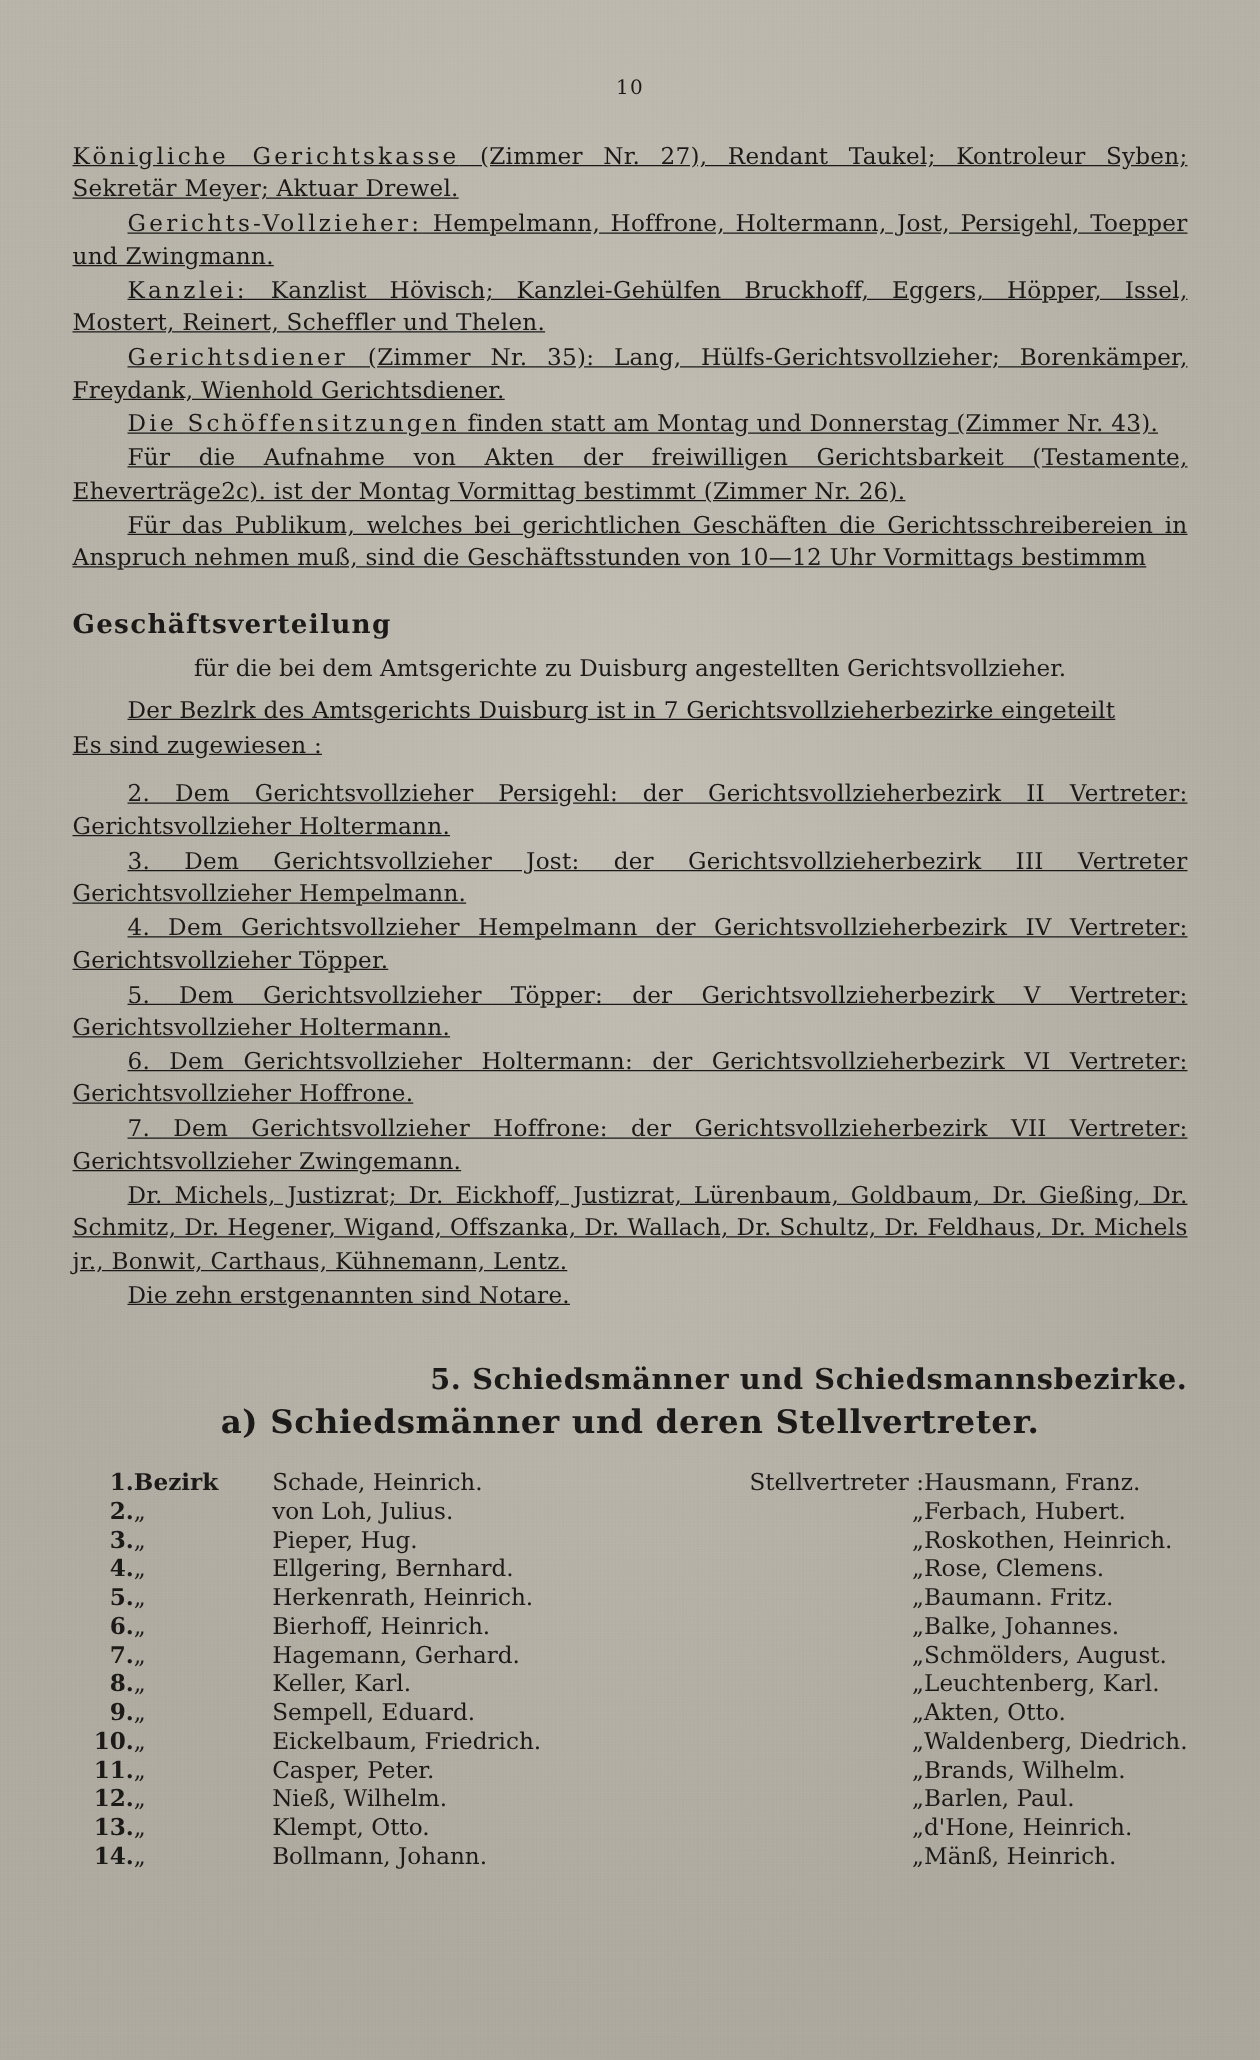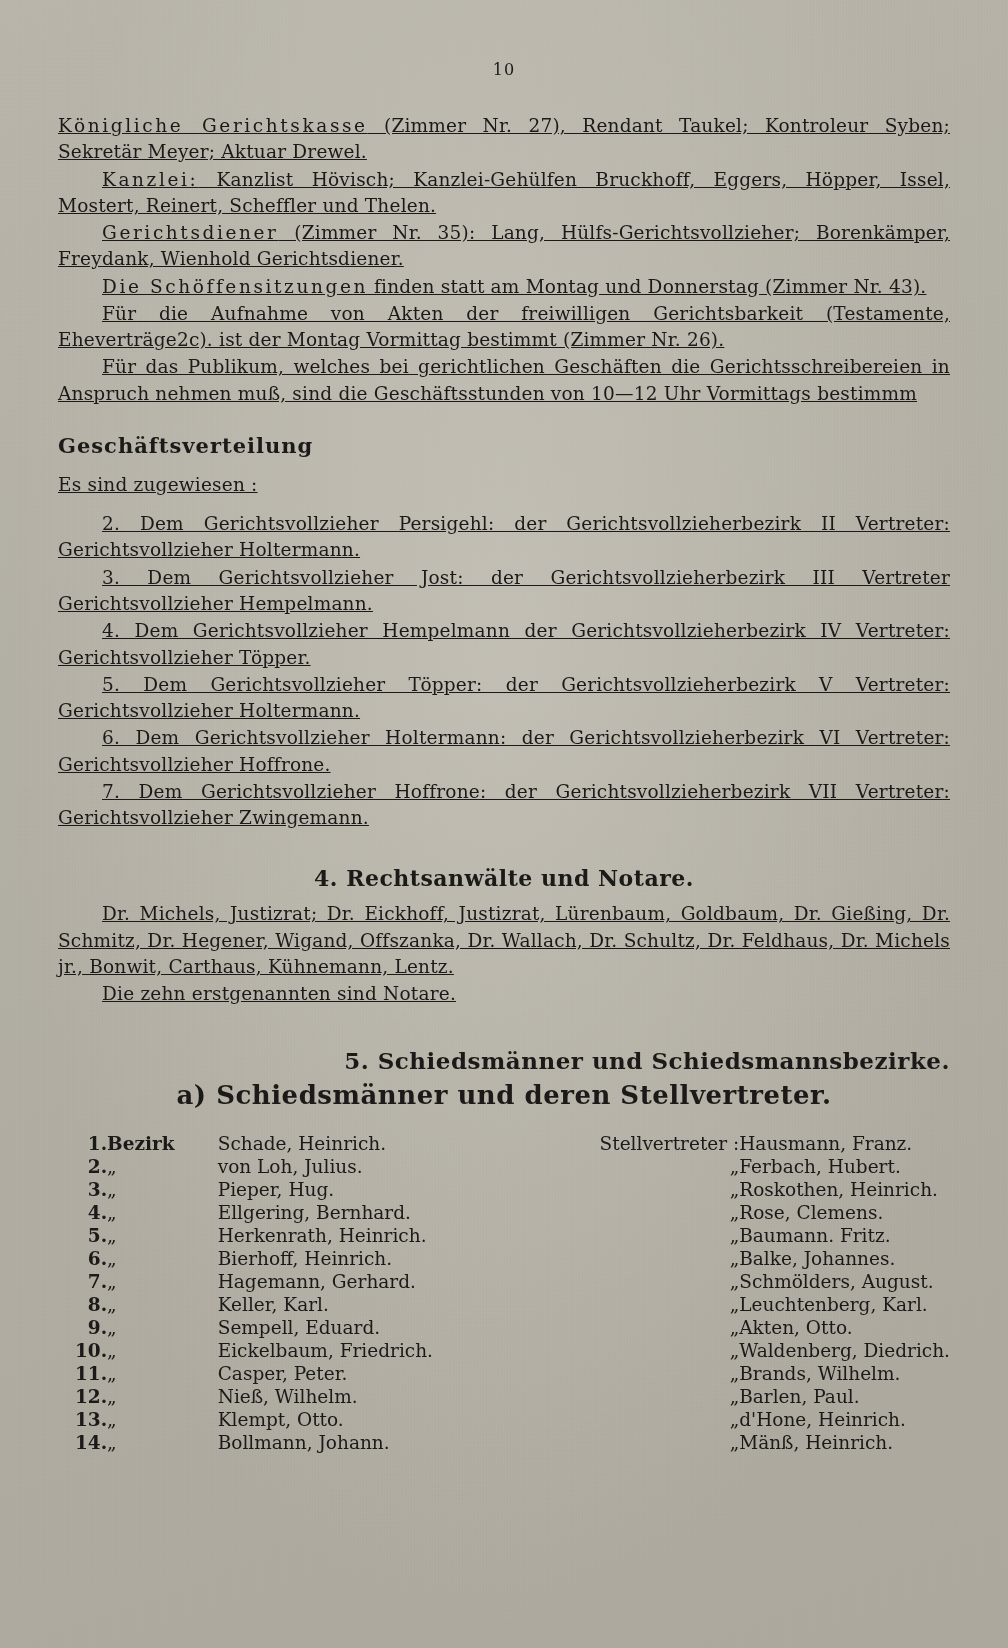--- a/index.html
+++ b/index.html
@@ -128,6 +128,7 @@
 
   <div class="frak">
     <p class="noindent"><span class="sp">Königliche Gerichtskasse</span><span> (Zimmer Nr. 27), Rendant Taukel; Kontroleur Syben; Sekretär Meyer; Aktuar Drewel.</span></p>
+    <p><span class="sp">Gerichts-Vollzieher:</span><span> Hempelmann, Hoffrone, Holtermann, Jost, Persigehl, Toepper und Zwingmann.</span></p>
     <p><span class="sp">Kanzlei:</span><span> Kanzlist Hövisch; Kanzlei-Gehülfen Bruckhoff, Eggers, Höpper, Issel, Mostert, Reinert, Scheffler und Thelen.</span></p>
     <p><span class="sp">Gerichtsdiener</span><span> (Zimmer Nr. 35): Lang, Hülfs-Gerichtsvollzieher; Borenkämper, Freydank, Wienhold Gerichtsdiener.</span></p>
     <p><span class="sp">Die Schöffensitzungen</span><span> finden statt am Montag und Donnerstag (Zimmer Nr. 43).</span></p>

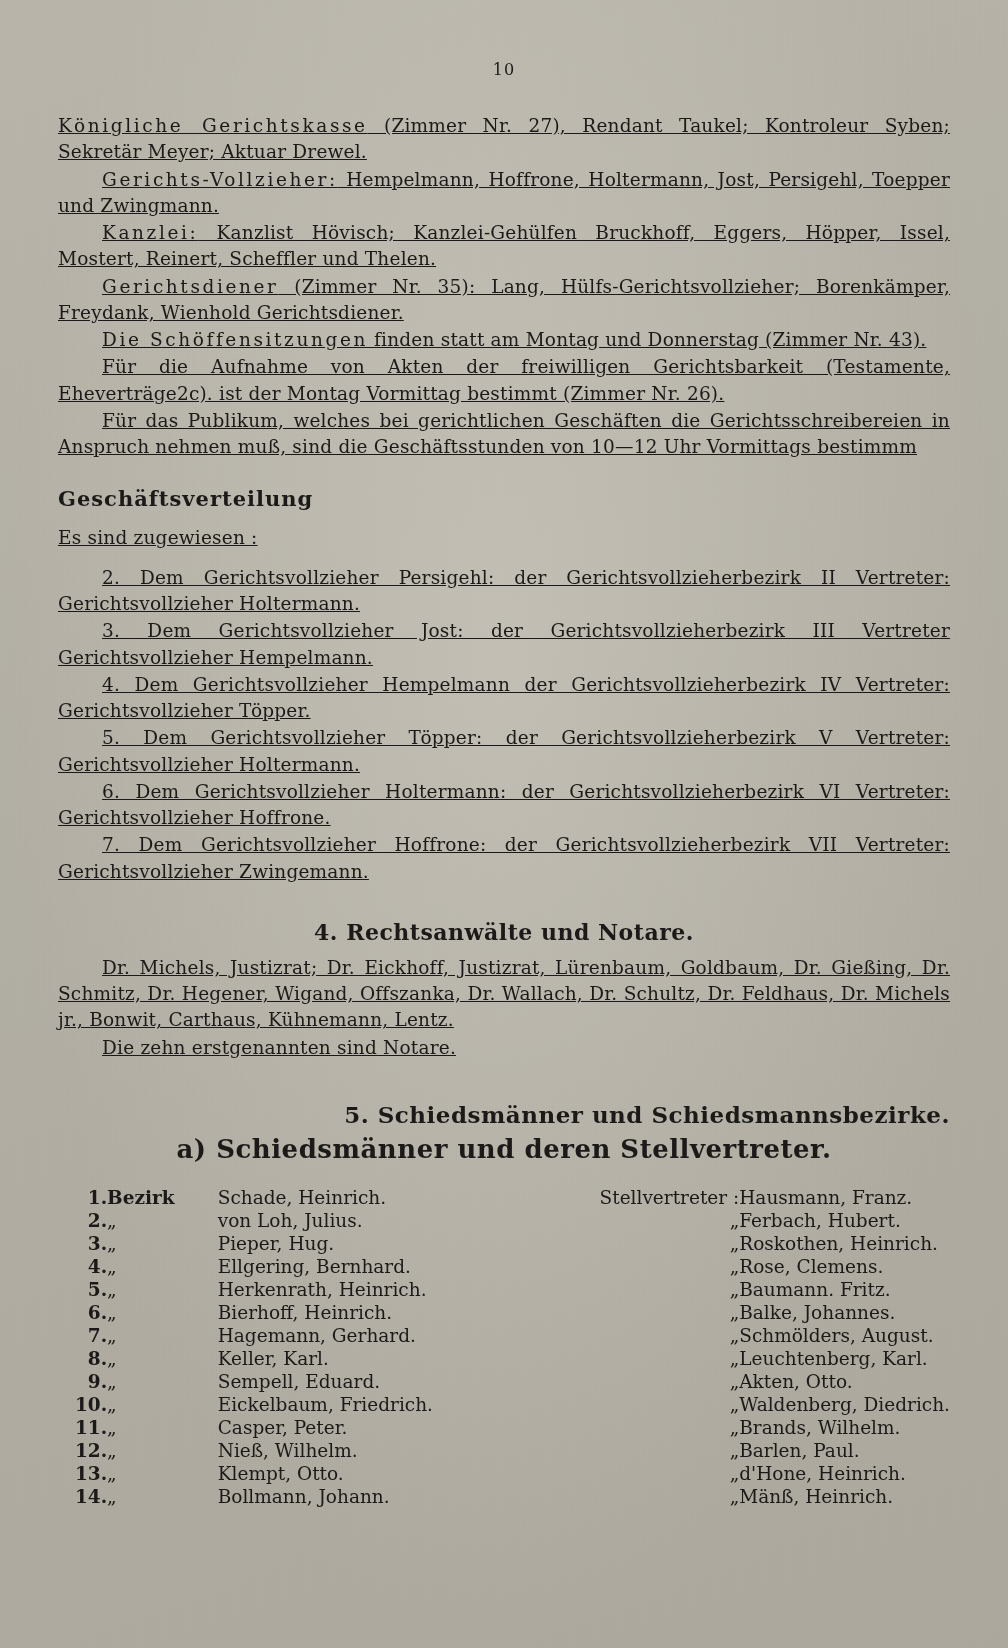--- a/index.html
+++ b/index.html
@@ -137,6 +137,7 @@
   </div>
 
   <h2 class="section">Geschäftsverteilung</h2>
+  <div class="centerline">für die bei dem Amtsgerichte zu Duisburg angestellten Gerichtsvollzieher.</div>
 
   <div class="frak">
     <p class="noindent">Es sind zugewiesen :</p>

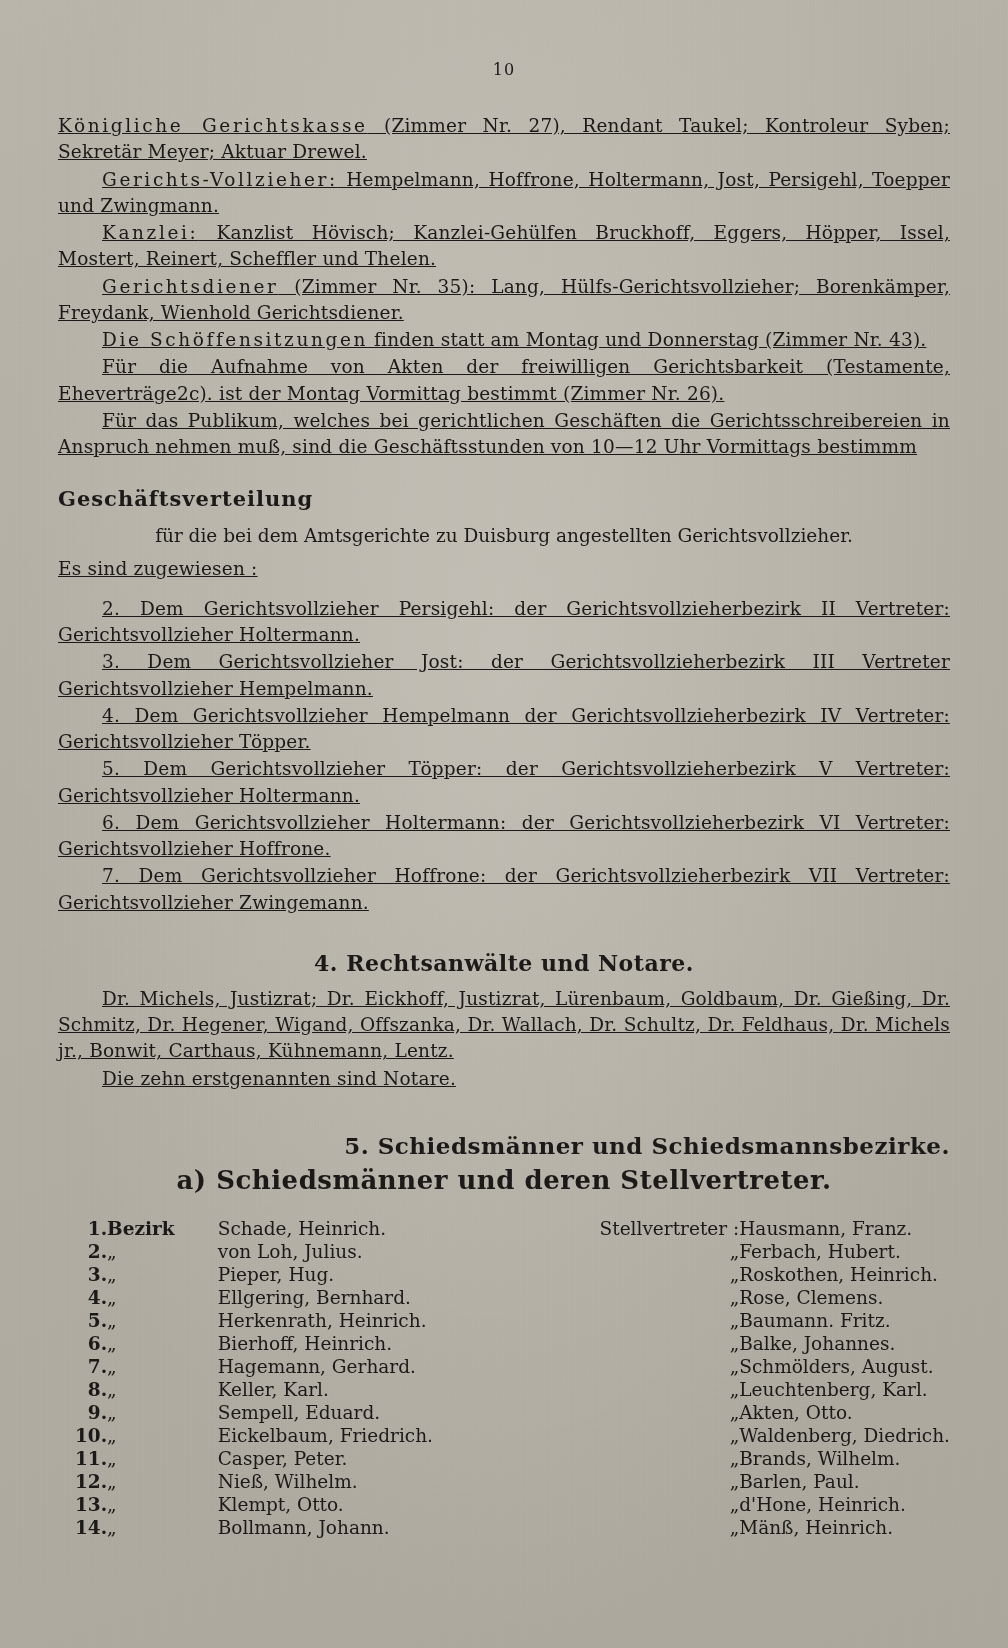--- a/index.html
+++ b/index.html
@@ -140,6 +140,7 @@
   <div class="centerline">für die bei dem Amtsgerichte zu Duisburg angestellten Gerichtsvollzieher.</div>
 
   <div class="frak">
+    <p>Der Bezlrk des Amtsgerichts Duisburg ist in 7 Gerichtsvollzieherbezirke eingeteilt</p>
     <p class="noindent">Es sind zugewiesen :</p>
     <div class="gap"></div>
     <div class="list-block">

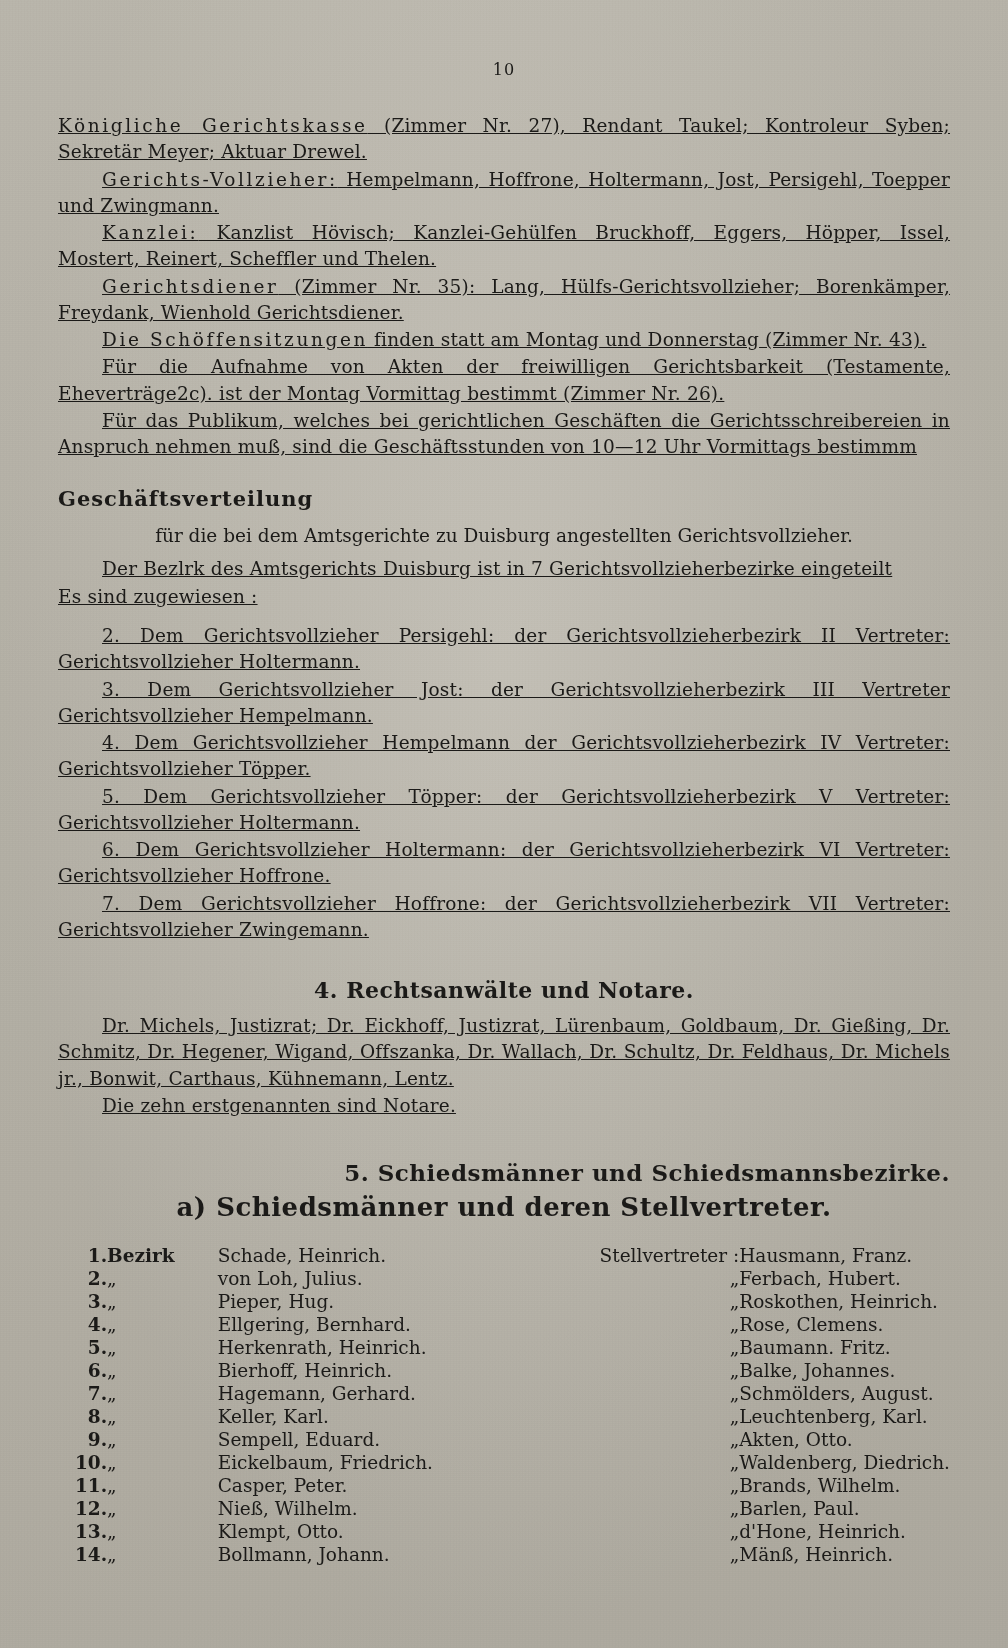--- a/index.html
+++ b/index.html
@@ -153,7 +153,6 @@
     </div>
   </div>
 
-  <h3 class="sub">4. Rechtsanwälte und Notare.</h3>
   <div class="frak">
     <p>Dr. Michels, Justizrat; Dr. Eickhoff, Justizrat, Lürenbaum, Goldbaum, Dr. Gießing, Dr. Schmitz, Dr. Hegener, Wigand, Offszanka, Dr. Wallach, Dr. Schultz, Dr. Feldhaus, Dr. Michels jr., Bonwit, Carthaus, Kühnemann, Lentz.</p>
     <p>Die zehn erstgenannten sind Notare.</p>

